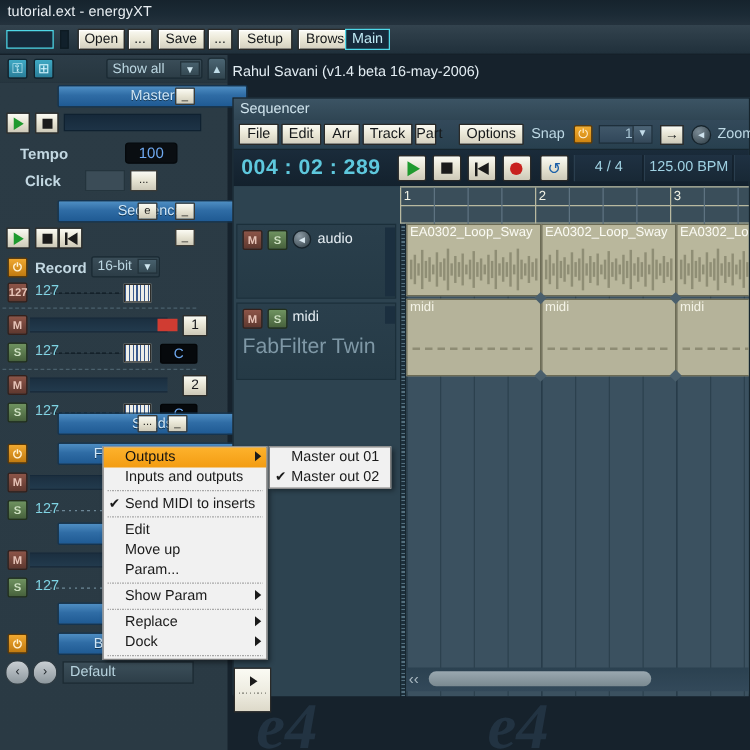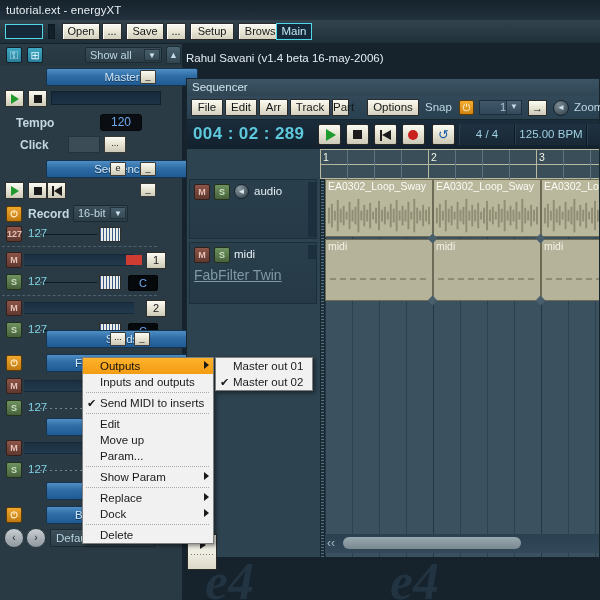--- a/index.html
+++ b/index.html
@@ -431,7 +431,7 @@
     <div class="slot" style="left:51px; top:25px; width:110px;"></div>
 
     <div class="lbl" style="left:16px; top:50px;">Tempo</div>
-    <div class="numbox" style="left:100px; top:48px; width:42px; height:17px;">120</div>
+    <div class="numbox" style="left:100px; top:48px; width:42px; height:17px;">100</div>
 
     <div class="lbl" style="left:20px; top:72px;">Click</div>
     <div class="clickbox" style="left:68px; top:70px; width:32px; height:17px;"></div>

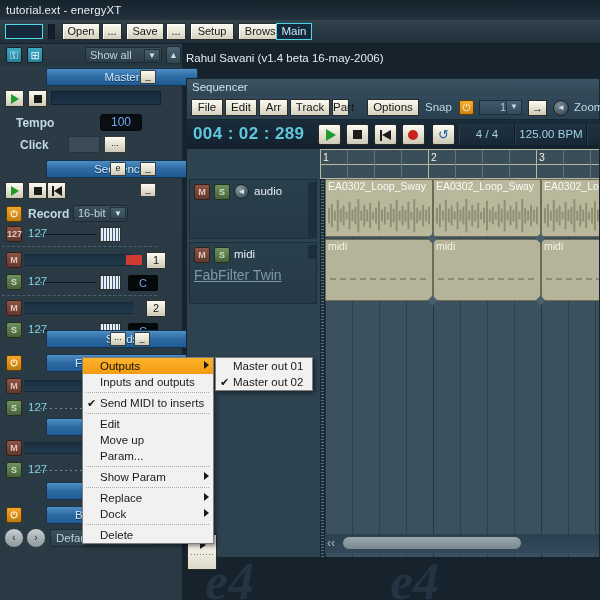--- a/index.html
+++ b/index.html
@@ -295,7 +295,7 @@
     border: 1px solid #1b2f3a;
   }
   .tkname { position: absolute; color: #e6eef3; font-size: 11.5px; }
-  .tksub { position: absolute; color: #7f98a6; font-size: 14px; text-decoration: underline; }
+  .tksub { position: absolute; color: #7f98a6; font-size: 17px; }
   .tkbar { position: absolute; width: 8px; background: #1b2f3f; }
   .tkdir {
     position: absolute; width: 15px; height: 15px; border-radius: 50%;

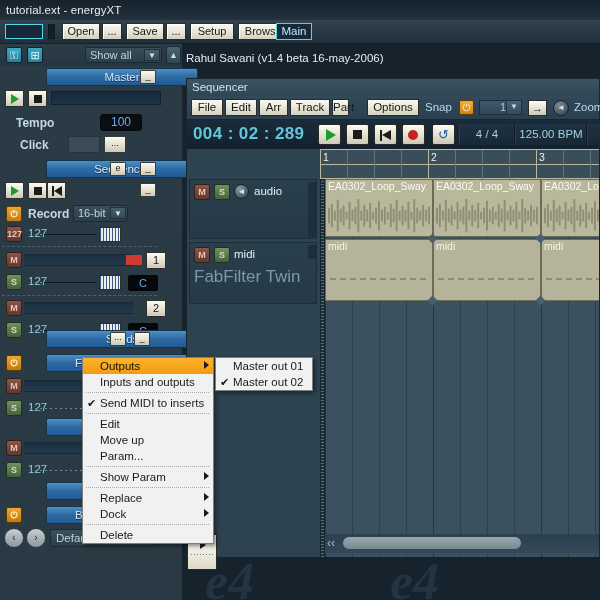--- a/index.html
+++ b/index.html
@@ -799,7 +799,6 @@
         <div class="ctxitem"><span>Replace</span><span class="sub"></span></div>
         <div class="ctxitem"><span>Dock</span><span class="sub"></span></div>
         <div class="ctxsep"></div>
-        <div class="ctxitem"><span>Delete</span></div>
       </div>
   </div>
   <div class="ctxsub">

